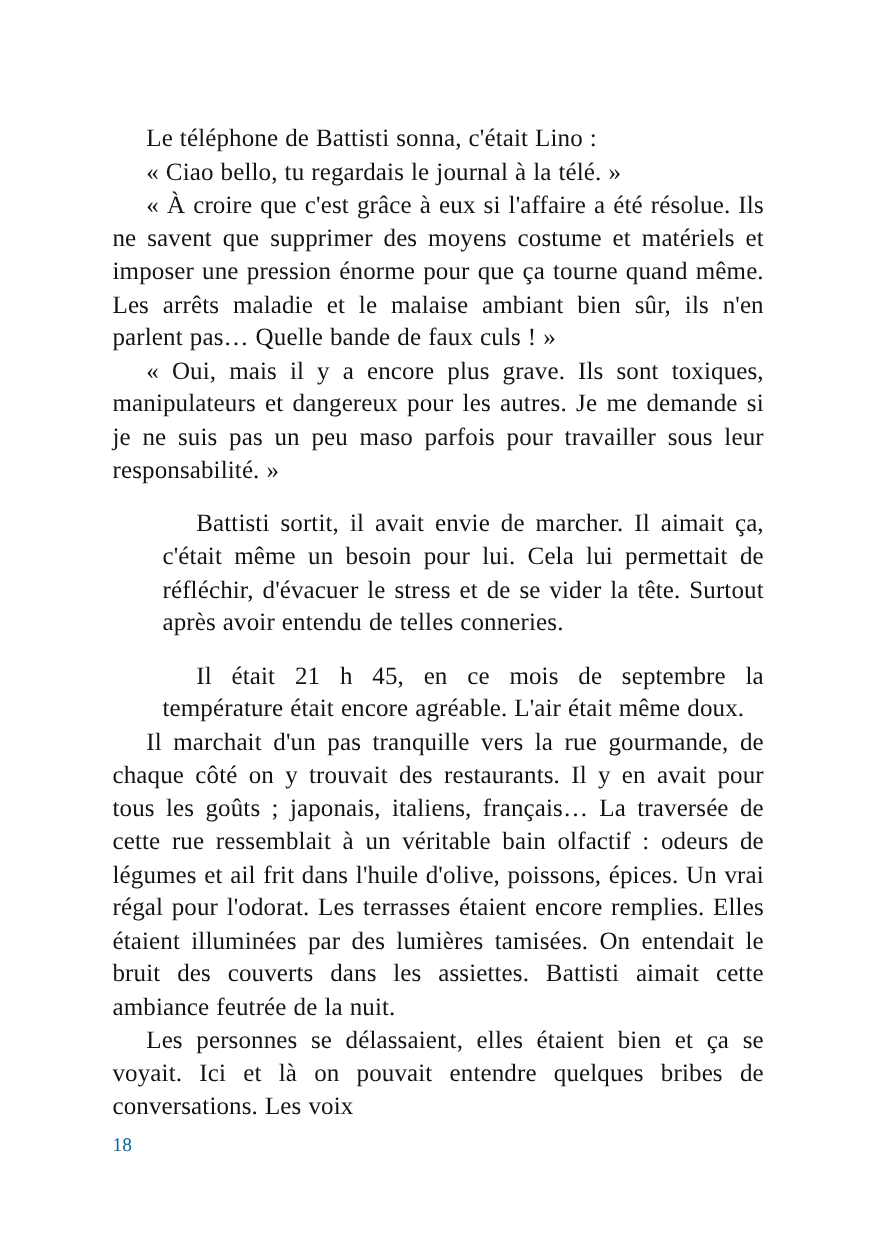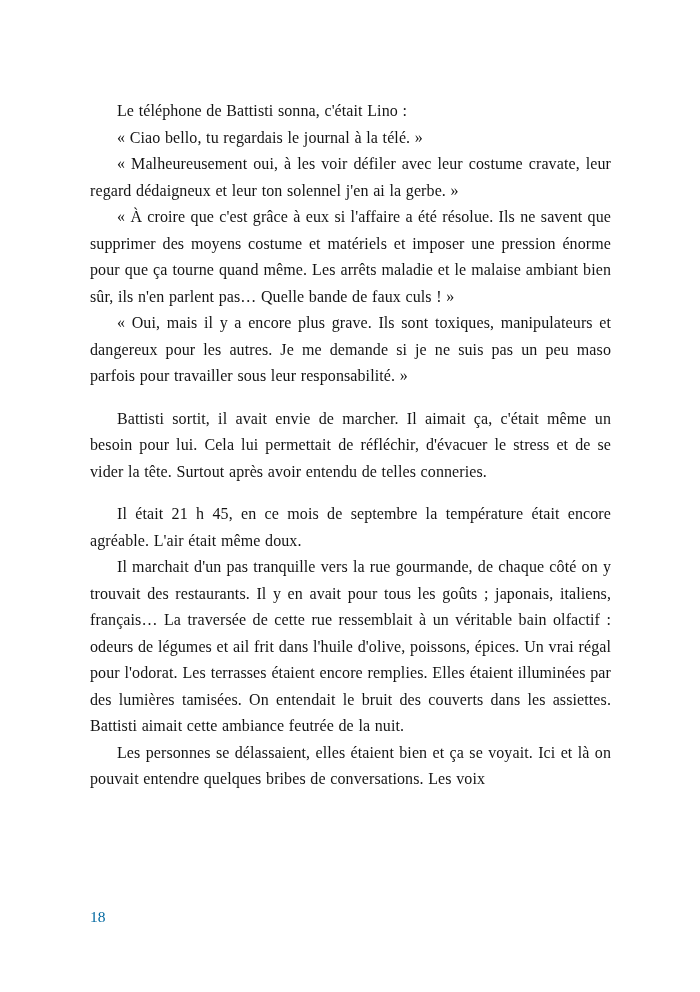--- a/index.html
+++ b/index.html
@@ -27,7 +27,7 @@
   }
   .text-block p {
     margin: 0;
-    font-size: 16px;
+    font-size: 20px;
     line-height: 26.5px;
     color: #141414;
     text-align: justify;

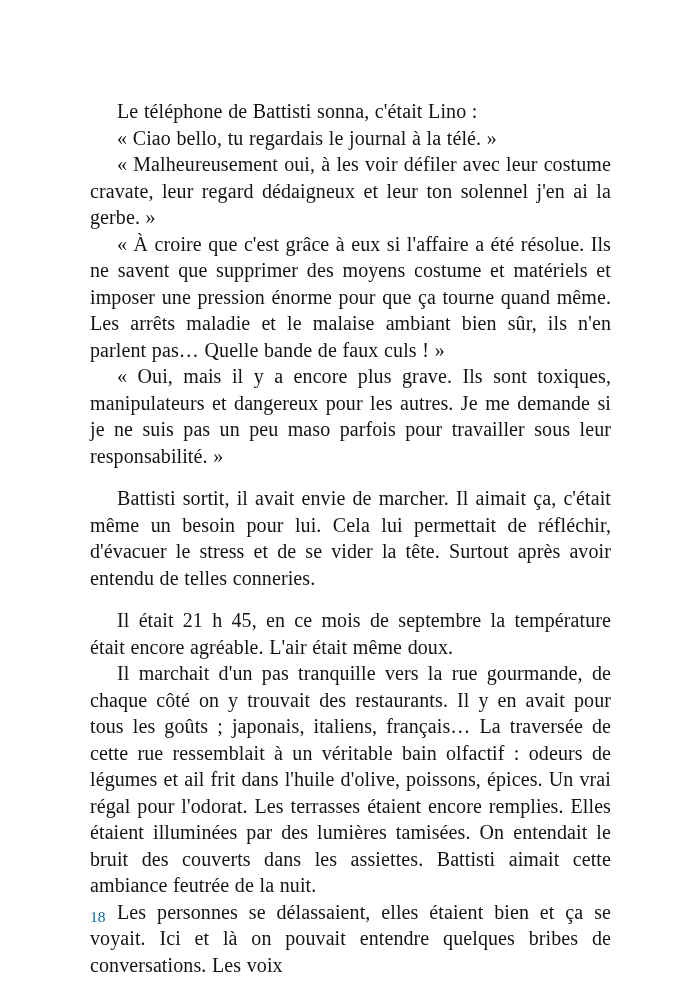--- a/index.html
+++ b/index.html
@@ -53,7 +53,6 @@
   <div class="text-block">
     <p>Le téléphone de Battisti sonna, c'était Lino :</p>
     <p>« Ciao bello, tu regardais le journal à la télé. »</p>
-    <p>« Malheureusement oui, à les voir défiler avec leur costume cravate, leur regard dédaigneux et leur ton solennel j'en ai la gerbe. »</p>
     <p>« À croire que c'est grâce à eux si l'affaire a été résolue. Ils ne savent que supprimer des moyens costume et matériels et imposer une pression énorme pour que ça tourne quand même. Les arrêts maladie et le malaise ambiant bien sûr, ils n'en parlent pas… Quelle bande de faux culs ! »</p>
     <p>« Oui, mais il y a encore plus grave. Ils sont toxiques, manipulateurs et dangereux pour les autres. Je me demande si je ne suis pas un peu maso parfois pour travailler sous leur responsabilité. »</p>
     <p class="gap-before">Battisti sortit, il avait envie de marcher. Il aimait ça, c'était même un besoin pour lui. Cela lui permettait de réfléchir, d'évacuer le stress et de se vider la tête. Surtout après avoir entendu de telles conneries.</p>

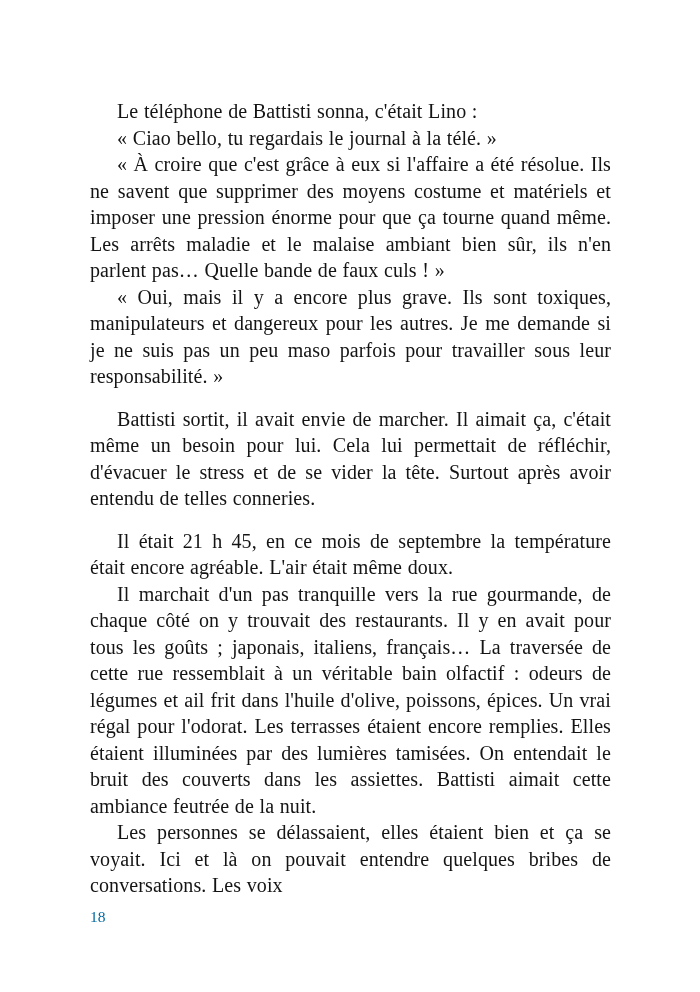--- a/index.html
+++ b/index.html
@@ -37,6 +37,7 @@
   }
   .text-block p.gap-before {
     margin-top: 16px;
+    margin-left: 40px;
   }
   .page-number {
     position: absolute;

